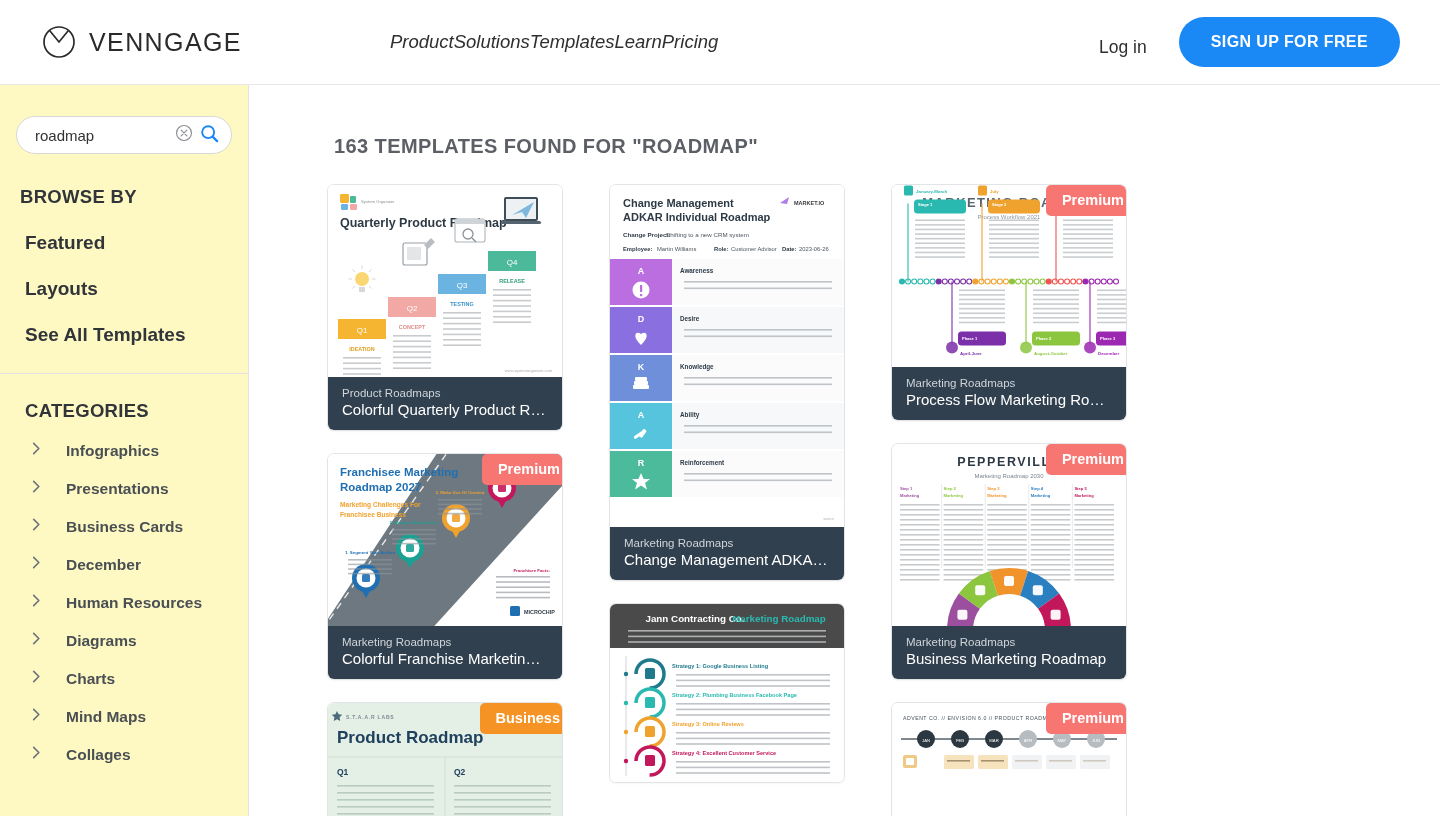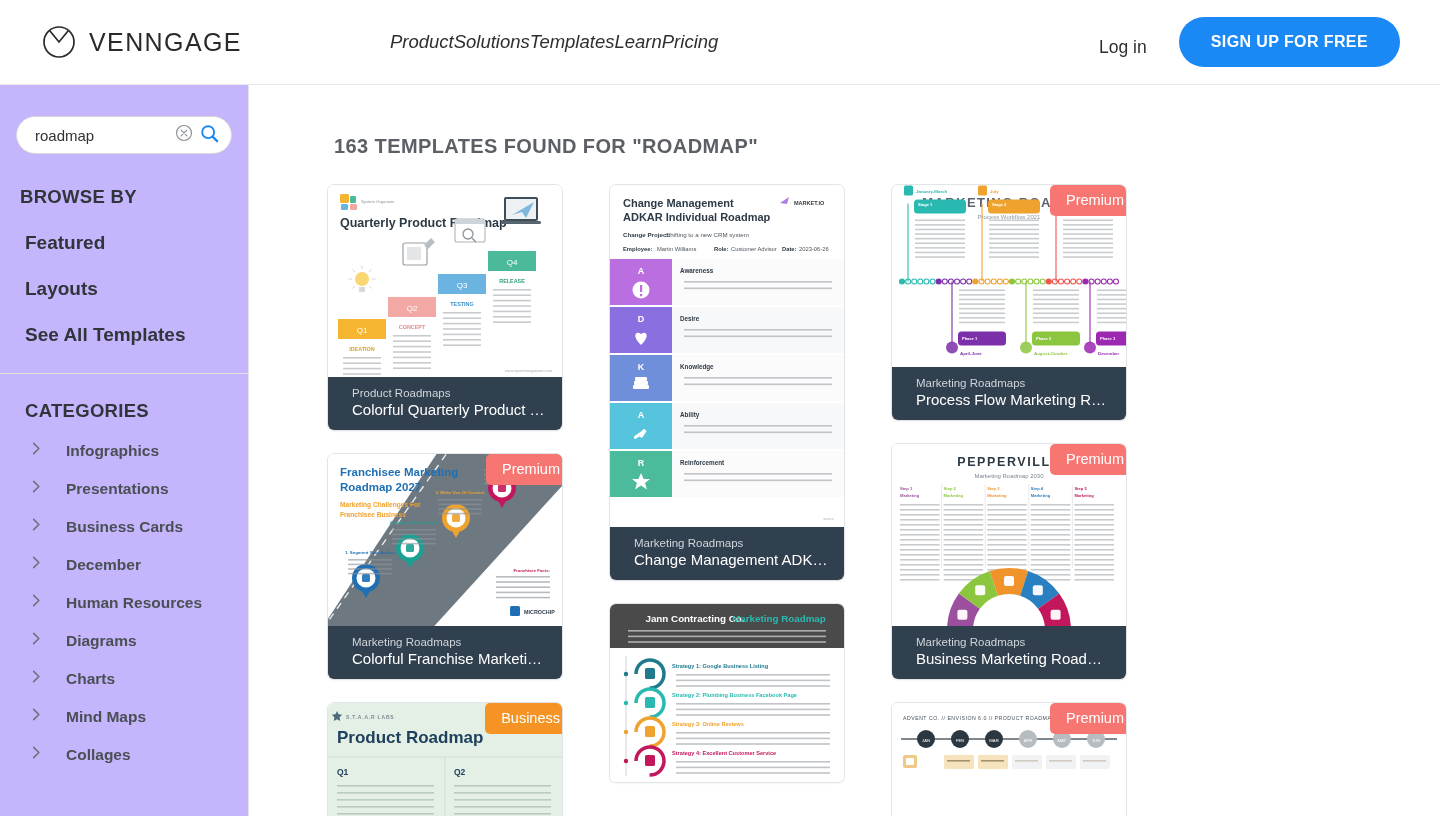--- a/index.html
+++ b/index.html
@@ -60,7 +60,7 @@
   .sidebar {
     position: absolute; top: 85px; left: 0;
     width: 249px; height: 731px;
-    background: #c4b5fd;
+    background: #fef9c3;
     border-right: 1px solid #e2e3e2;
     overflow: hidden;
   }

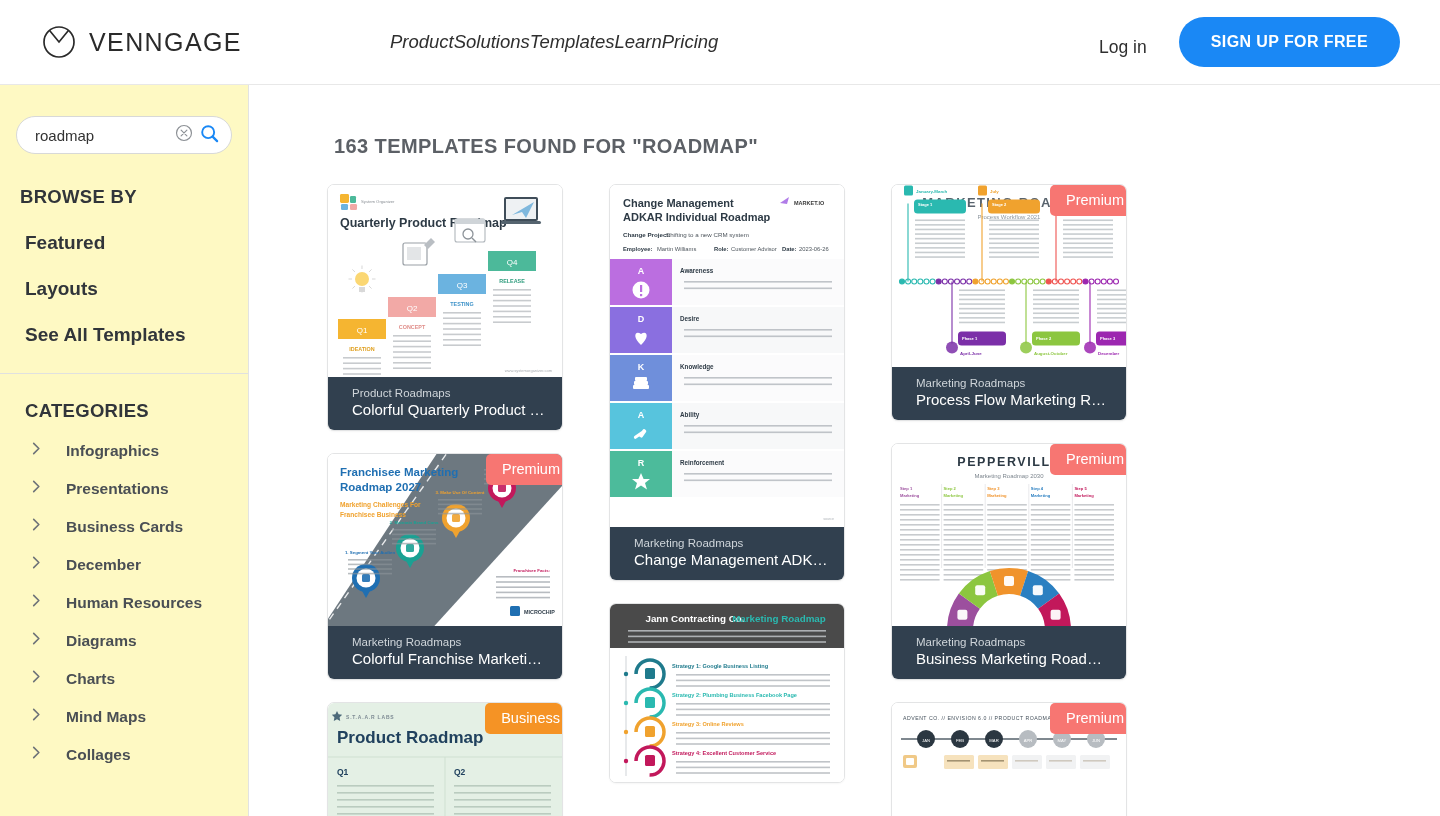--- a/index.html
+++ b/index.html
@@ -159,7 +159,7 @@
     position: absolute; top: 0; right: -14px;
     padding: 7px 16px 8px 16px;
     border-radius: 5px;
-    font-size: 14.5px; font-weight: normal;
+    font-size: 14.5px; font-weight: bold;
     color: #ffffff;
     z-index: 5;
     white-space: nowrap;

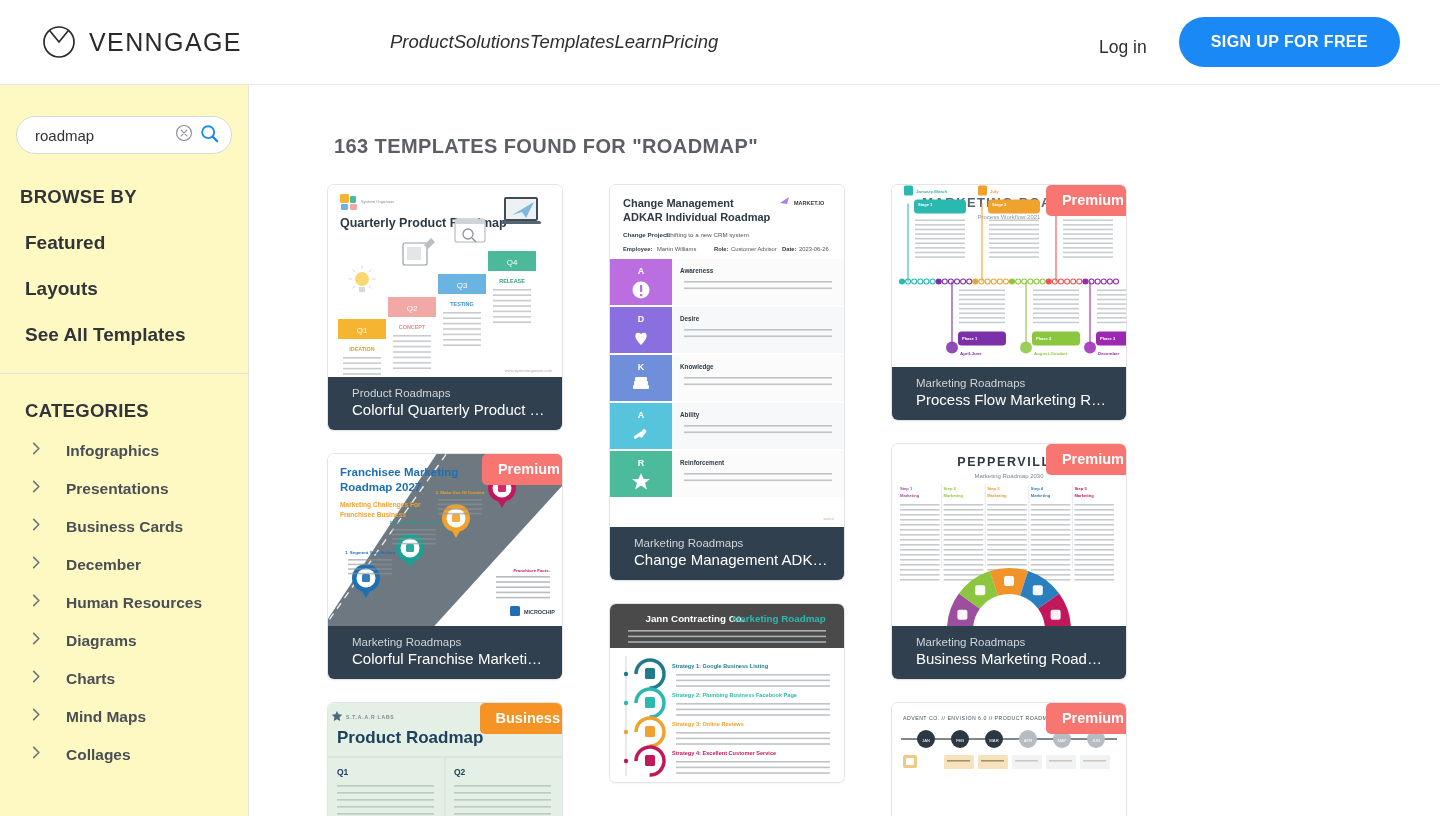--- a/index.html
+++ b/index.html
@@ -168,7 +168,7 @@
   .badge.business { background: #f59325; }
   .card-foot {
     background: #31404f;
-    padding: 10px 14px 12px 24px;
+    padding: 10px 14px 12px 14px;
   }
   .card-cat {
     font-size: 11.5px; color: #cfd5da;

